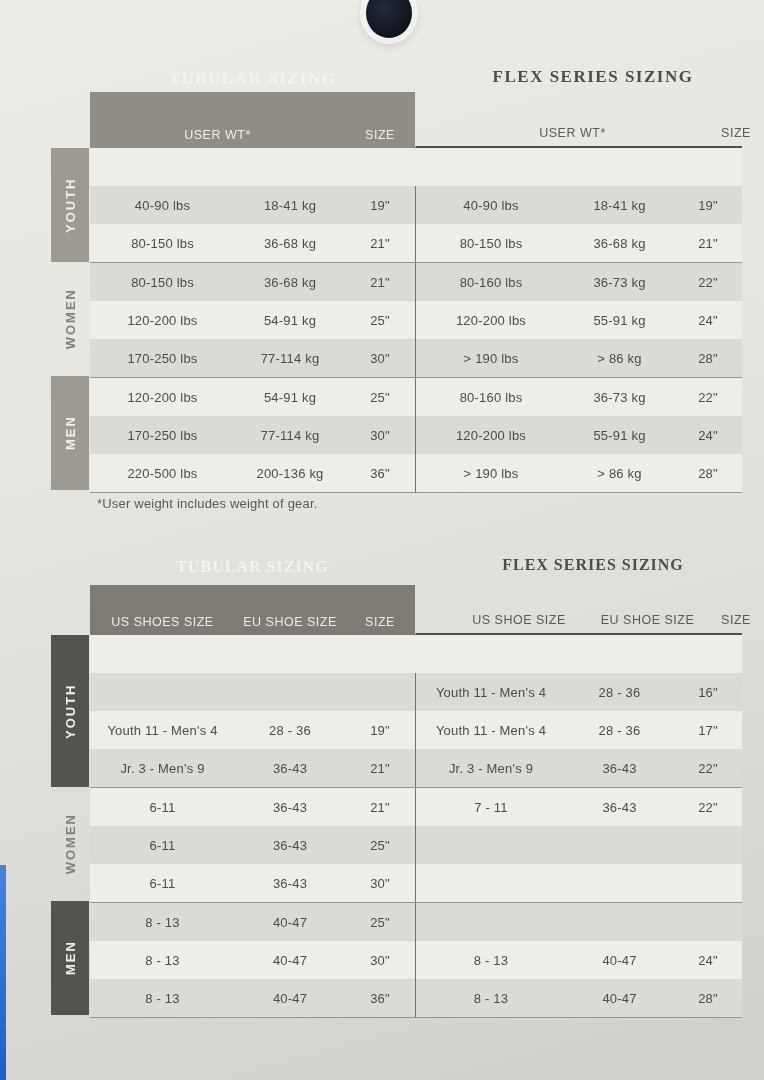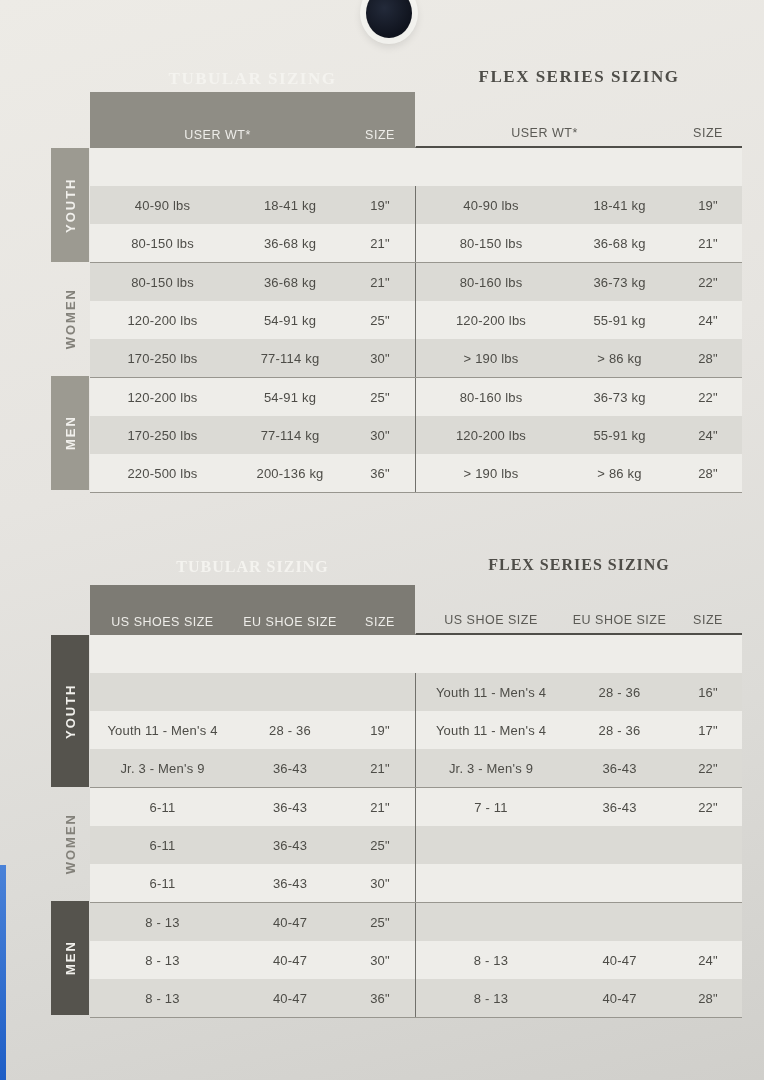--- a/index.html
+++ b/index.html
@@ -48,7 +48,7 @@
   .tub-header{width:325px;color:#f4f3ef;}
   .table1 .tub-header{background:#8f8d85;height:56px;}
   .table2 .tub-header{background:#7d7b74;height:50px;}
-  .flex-header{width:327px;border-left:1.5px solid transparent;border-bottom:2.5px solid #4f4e49;color:#4e4d48;}
+  .flex-header{width:327px;border-left:1.5px solid transparent;border-bottom:2.5px solid #4f4e49;color:#4e4d48;padding-left:28px;}
   .table1 .flex-header{height:56px;}
   .table2 .flex-header{height:50px;}
   .hdr-title{text-align:center;font-weight:bold;font-size:17px;letter-spacing:1.5px;padding-bottom:2px;font-family:Liberation Serif, serif;}

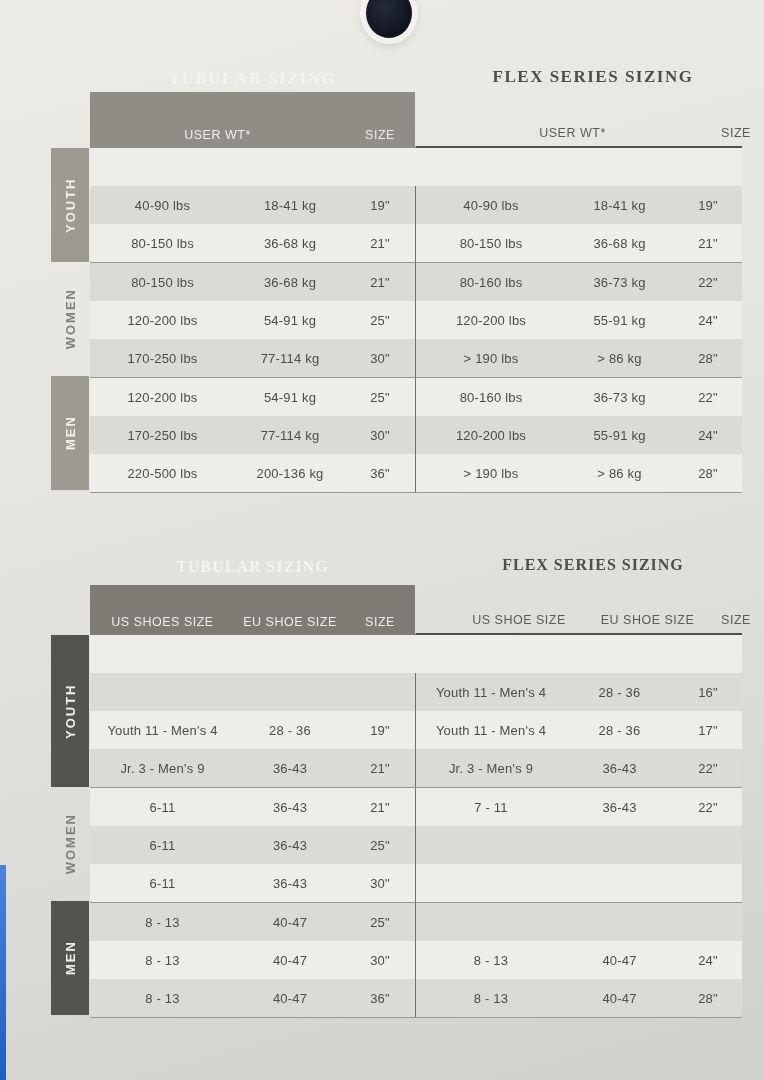--- a/index.html
+++ b/index.html
@@ -230,6 +230,7 @@
     </div>
   </div>
 
+  <div class="footnote">*User weight includes weight of gear.</div>
 
 
   <div class="table table2">

